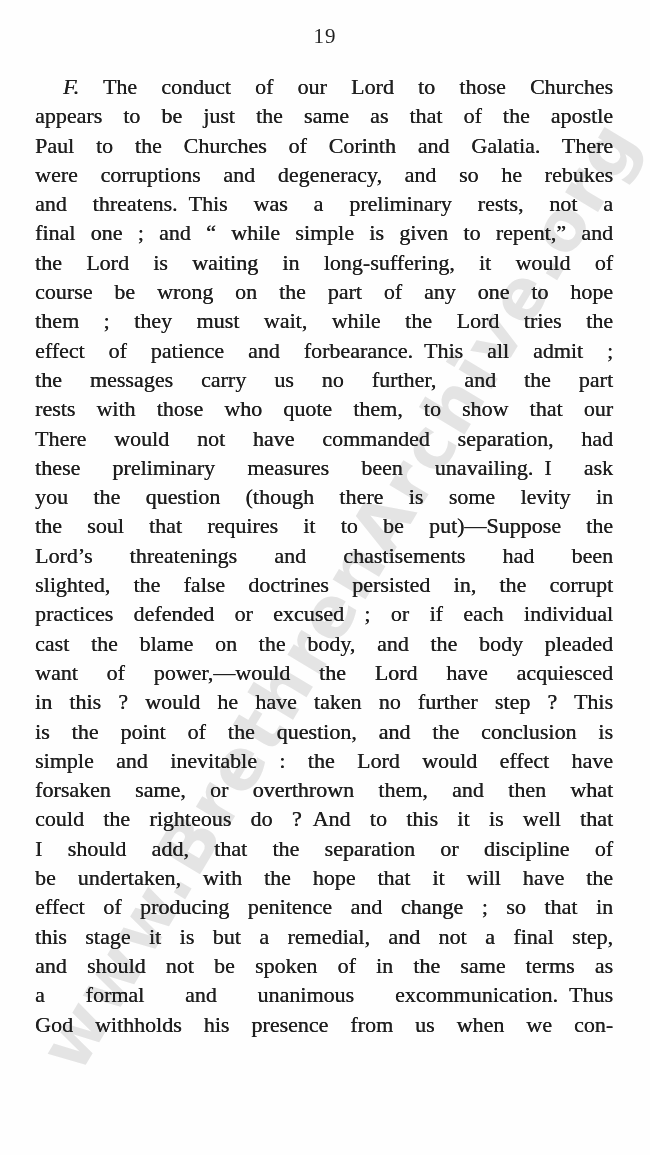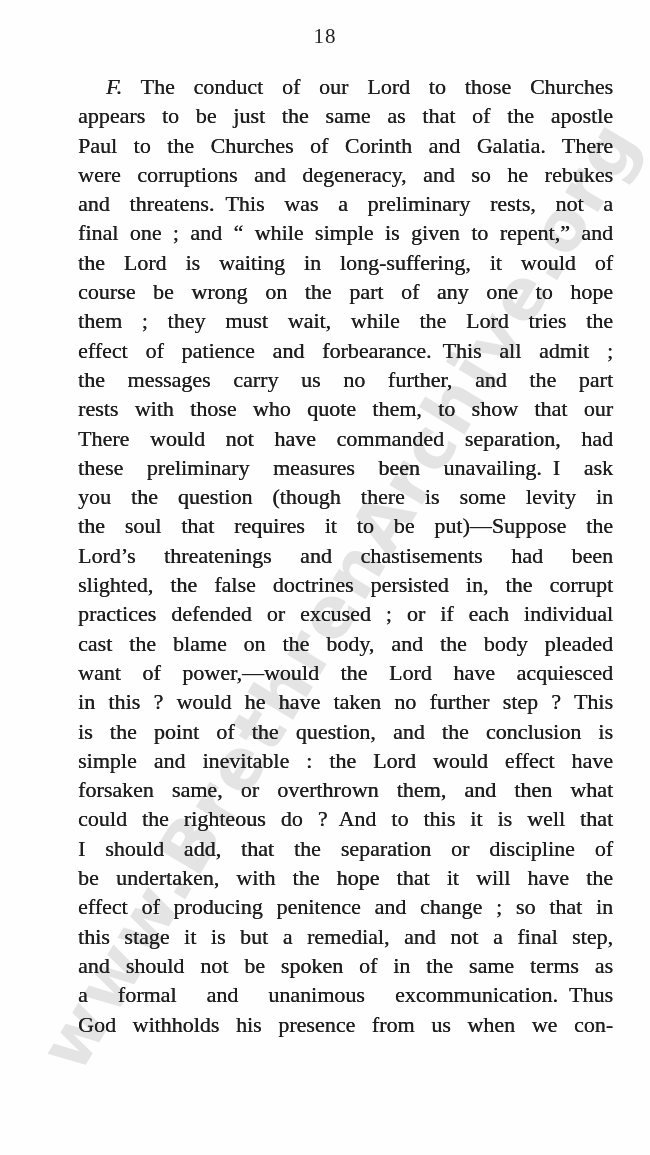--- a/index.html
+++ b/index.html
@@ -73,7 +73,7 @@
 
   <div class="watermark">www.BrethrenArchive.org</div>
 
-  <div class="folio">18</div>
+  <div class="folio">19</div>
 
   <div class="body-text">
     <div class="line first">

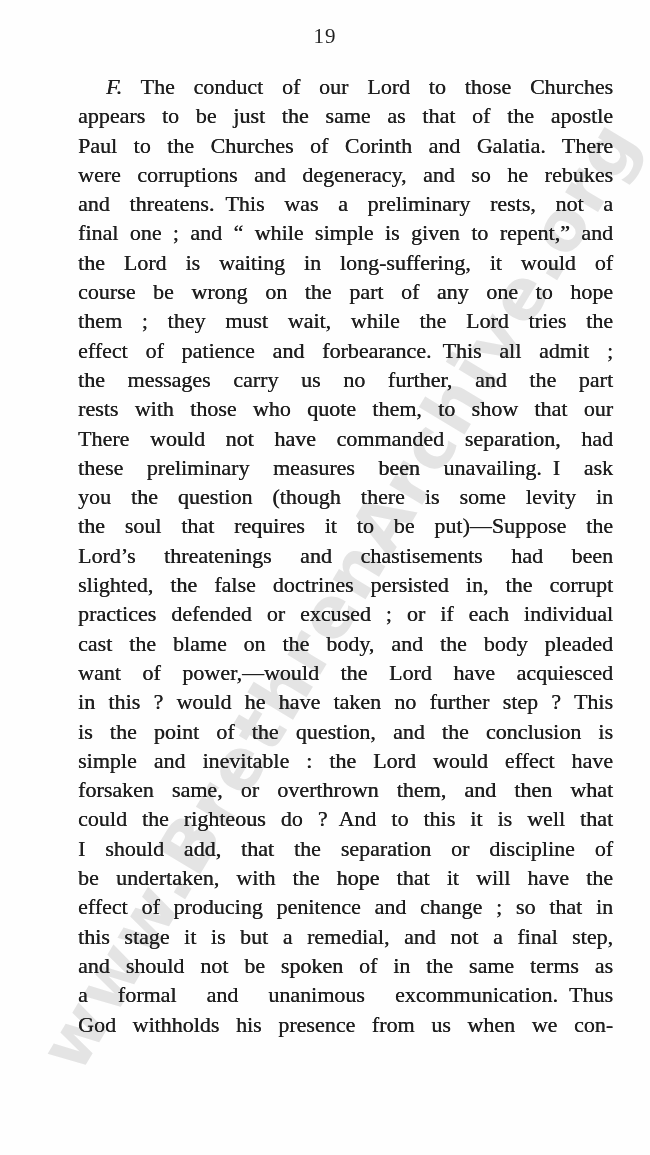--- a/index.html
+++ b/index.html
@@ -57,7 +57,6 @@
     text-align-last:justify;
     white-space:normal;
     text-shadow:0.3px 0 0 currentColor;
-    margin-left:43px;
   }
   .line.first{
     padding-left:28px;

